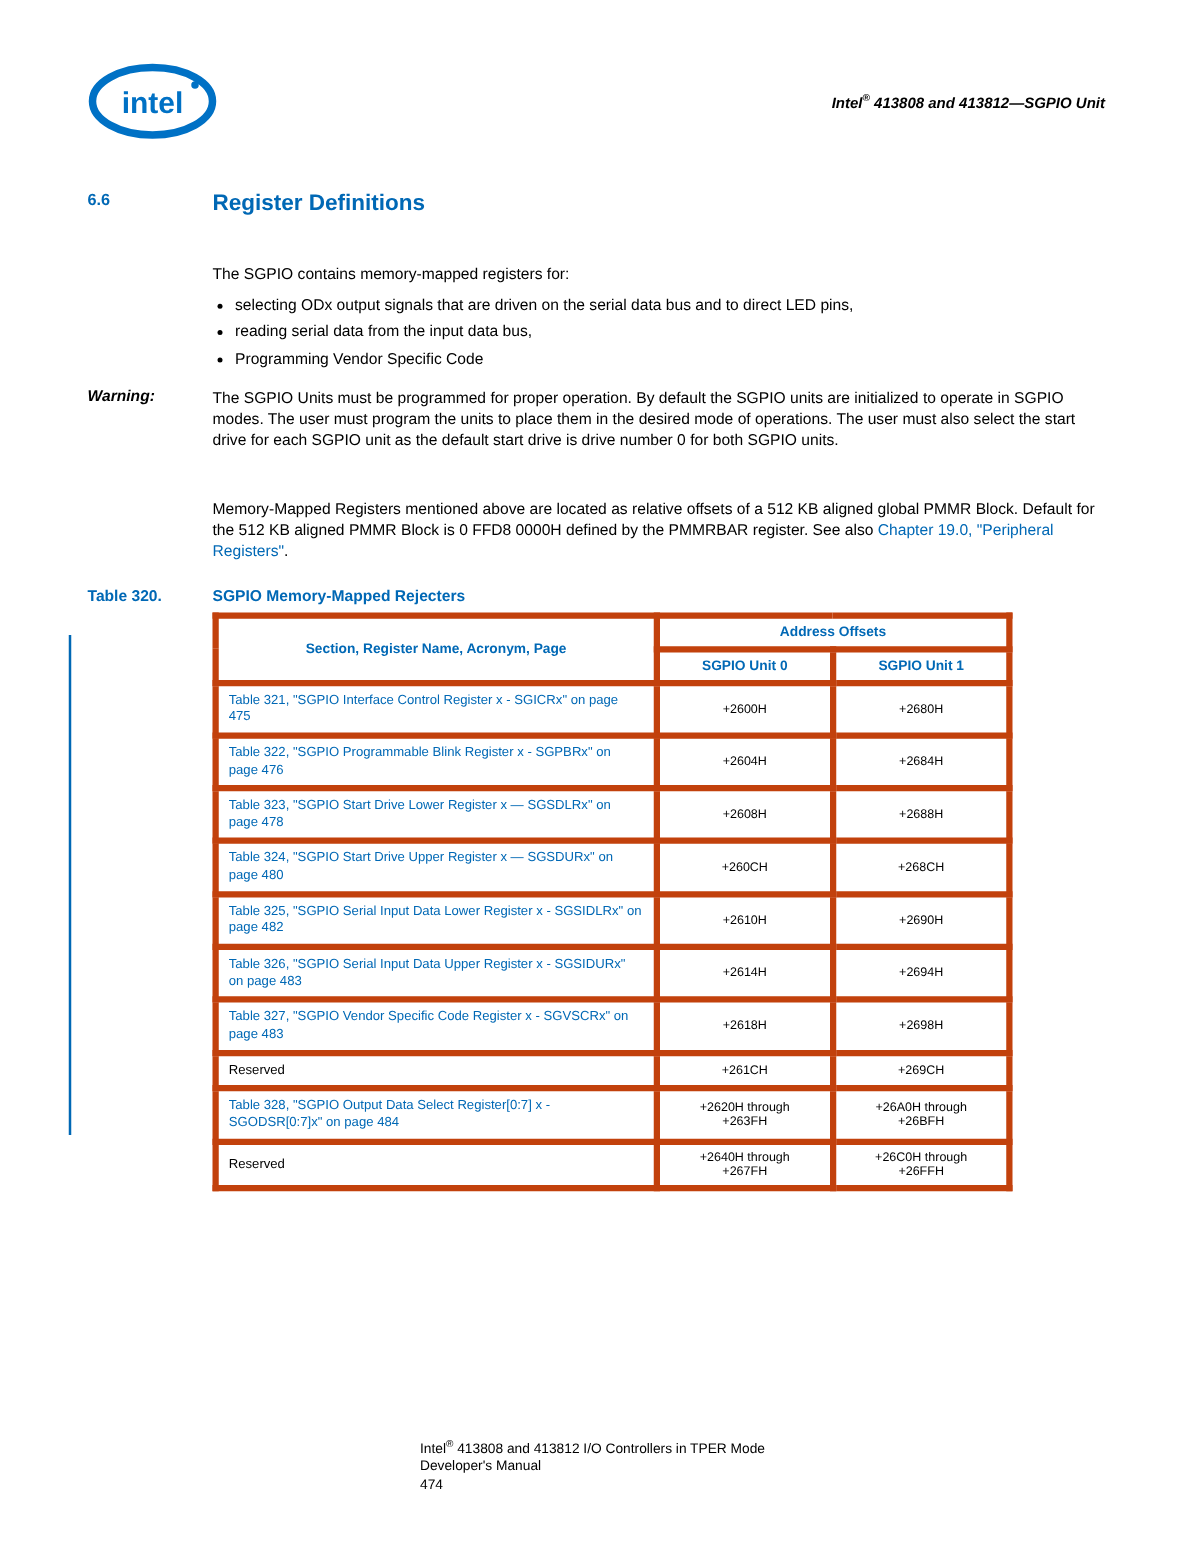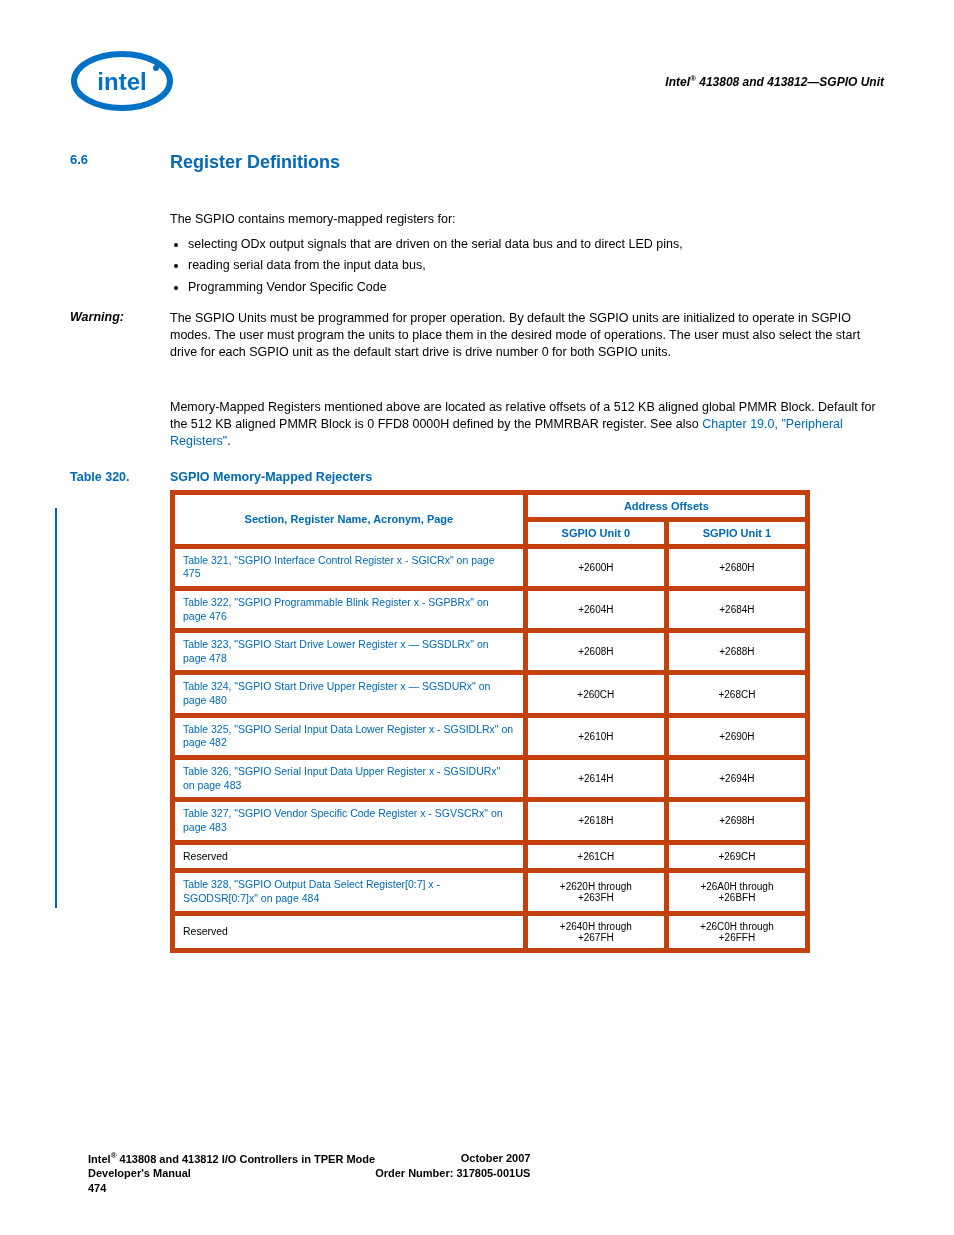--- a/index.html
+++ b/index.html
@@ -138,14 +138,13 @@
   }
   .footer {
     position: absolute;
-    left: 88px;
+    left: 64px;
     right: 70px;
     bottom: 40px;
     display: flex;
-    justify-content: flex-start;
+    justify-content: center;
     font-size: 11px;
     line-height: 1.3;
-    font-weight: bold;
   }
   .footer .fr { text-align: right; }
   sup { font-size: 8px; }

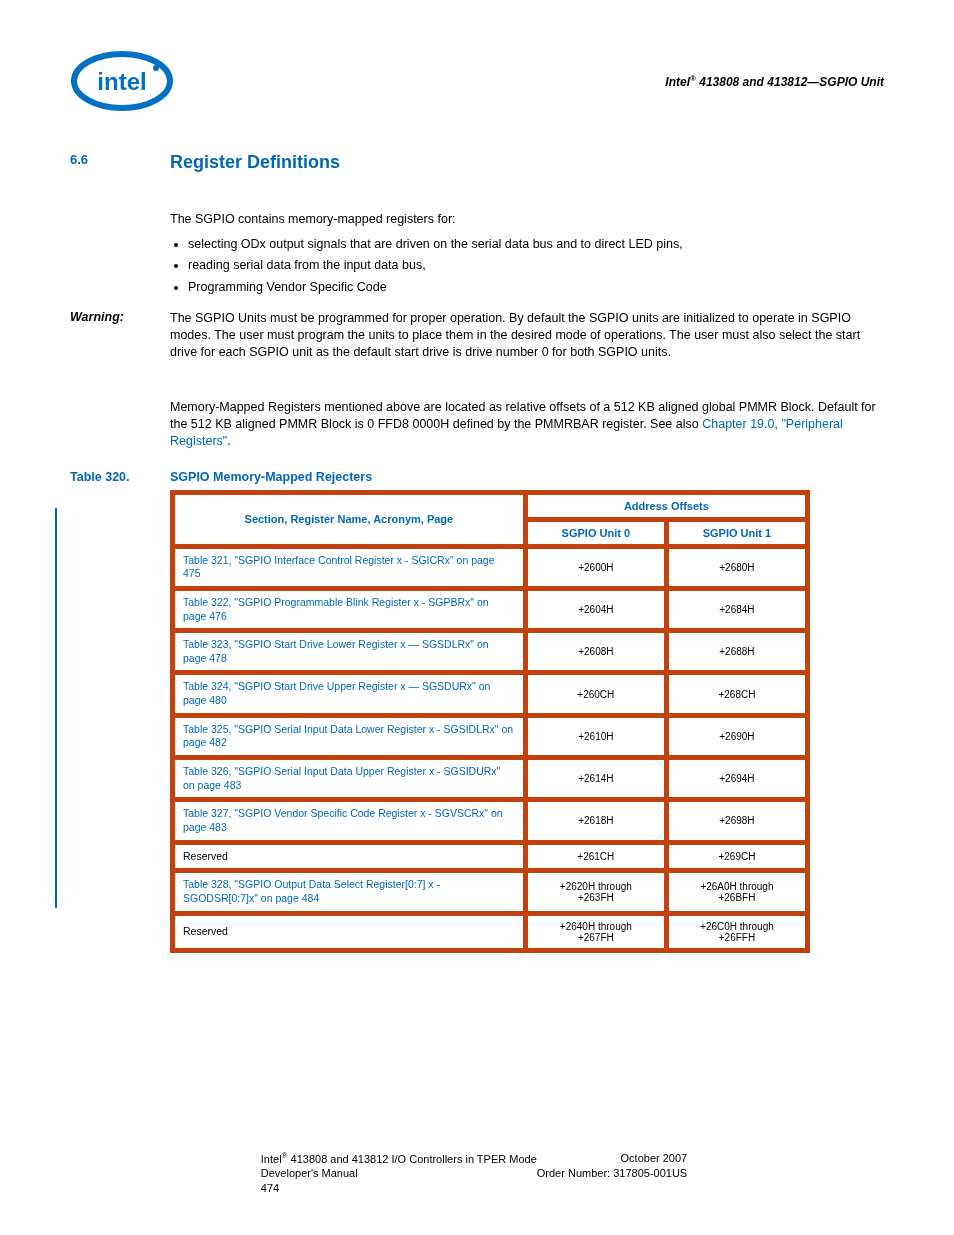--- a/index.html
+++ b/index.html
@@ -274,10 +274,6 @@
       <span>Developer's Manual</span><br>
       <span>474</span>
     </div>
-    <div class="fr">
-      <span>October 2007</span><br>
-      <span>Order Number: 317805-001US</span>
-    </div>
   </div>
 
 </div>

